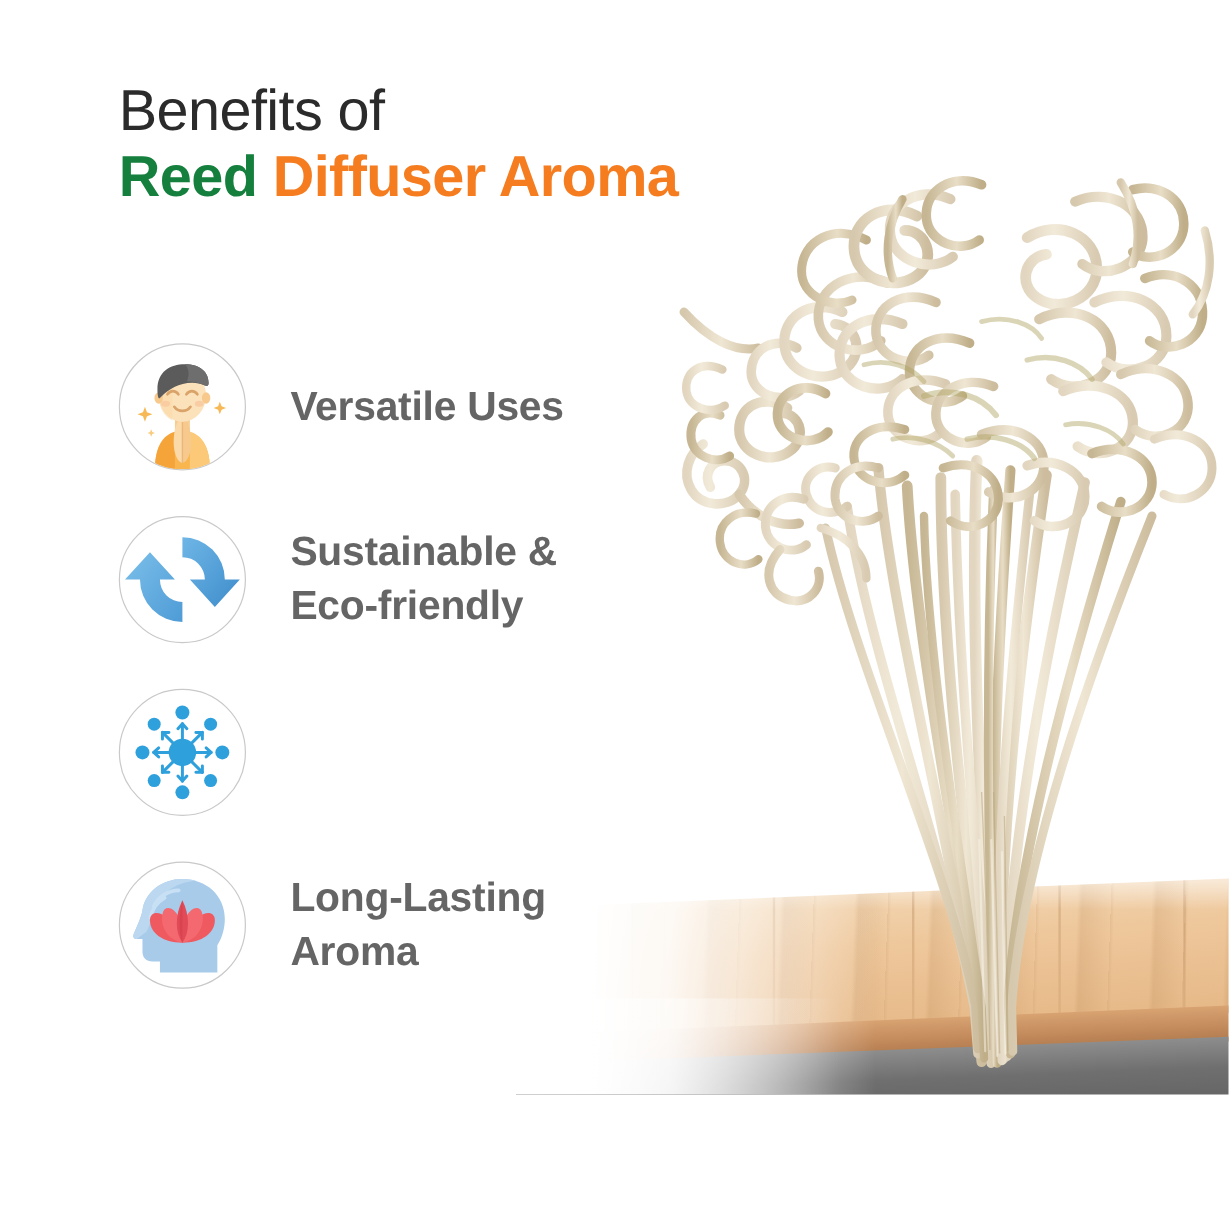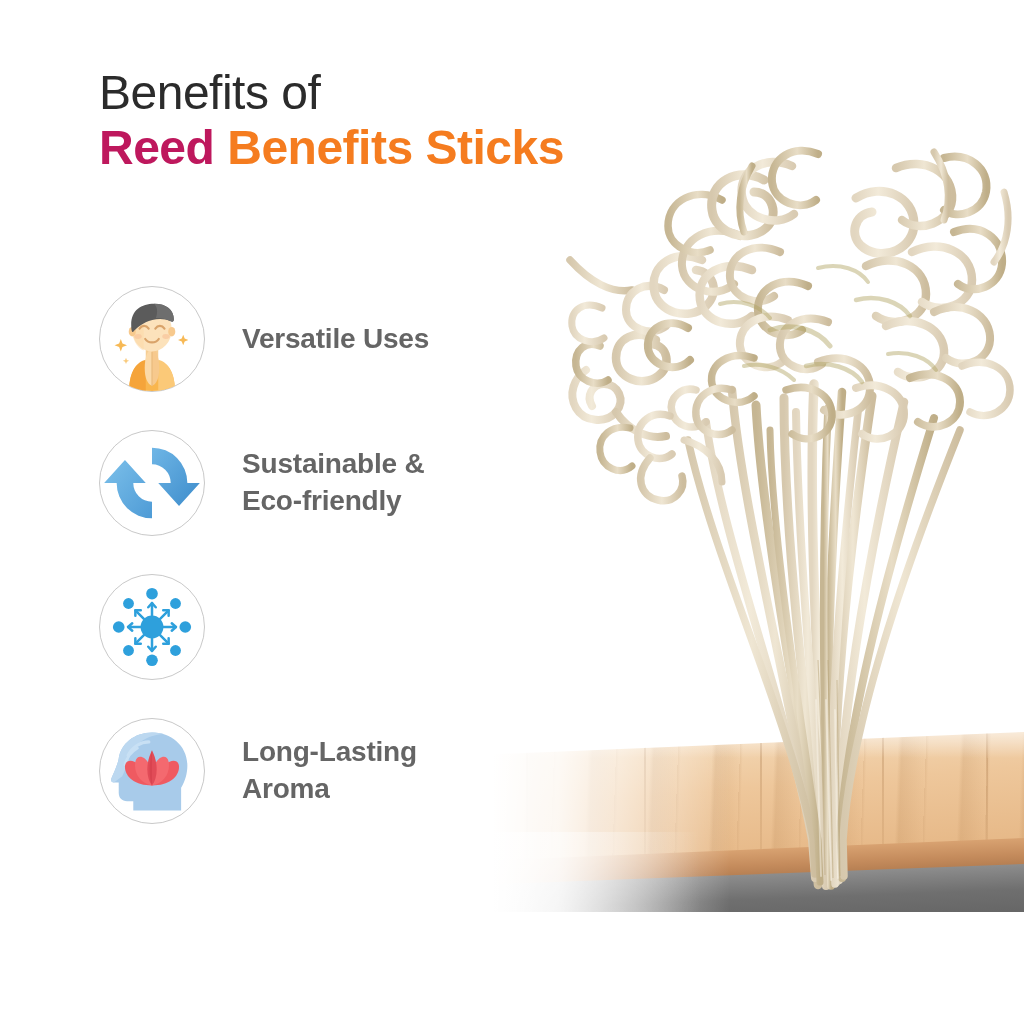--- a/index.html
+++ b/index.html
@@ -38,7 +38,7 @@
     line-height:1.24;
     white-space:nowrap;
   }
-  .hl-dark { color:#be185d;margin-top:48px; }
+  .hl-dark { color:#15803d;margin-top:48px; }
   .hl-orange { color:#F57C1F; }
 
   

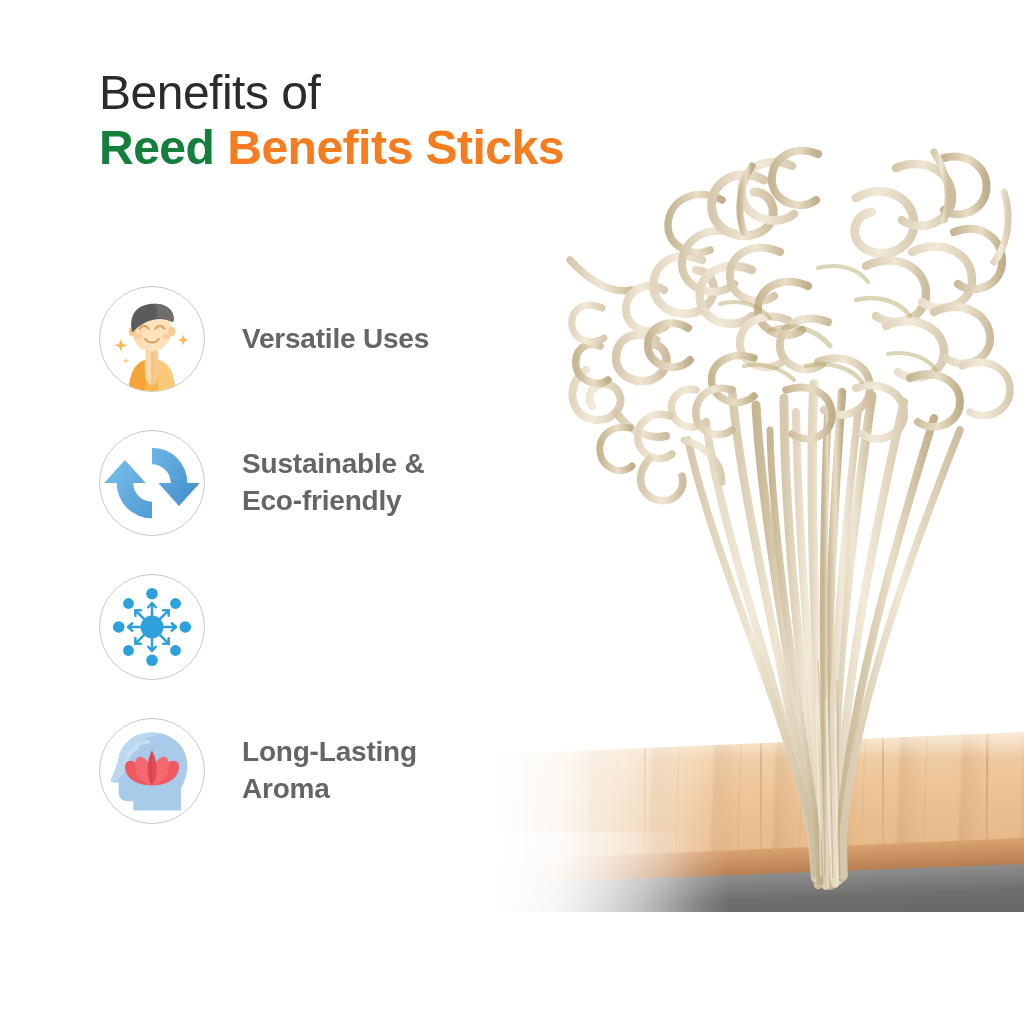--- a/index.html
+++ b/index.html
@@ -173,7 +173,7 @@
 
   <div class="heading">
     <div class="heading-line1">Benefits of</div>
-    <div class="heading-line2"><span class="hl-dark">Reed </span><span class="hl-orange">Benefits Sticks</span></div>
+    <div class="heading-line2"><span class="hl-dark">Reed </span><span class="hl-orange">Diffuser Aroma</span></div>
   </div>
 
   <div class="benefits">

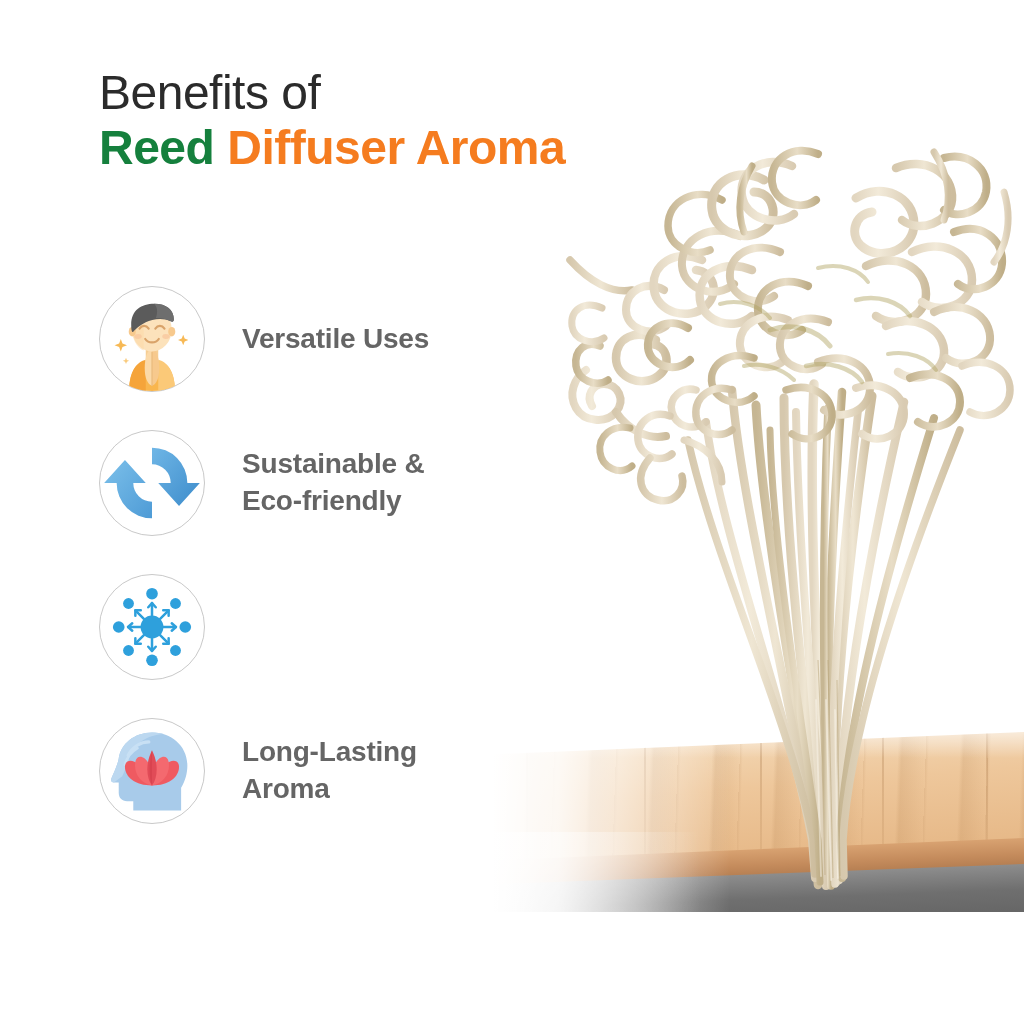--- a/index.html
+++ b/index.html
@@ -73,7 +73,7 @@
 
   .benefit-label {
     margin-left:37px;
-    font-size:28px;
+    font-size:34px;
     font-weight:700;
     color:#656565;
     line-height:1.32;

